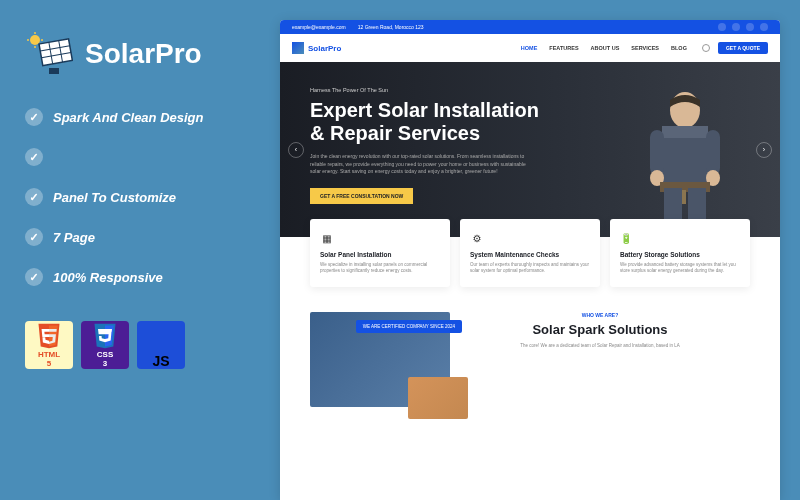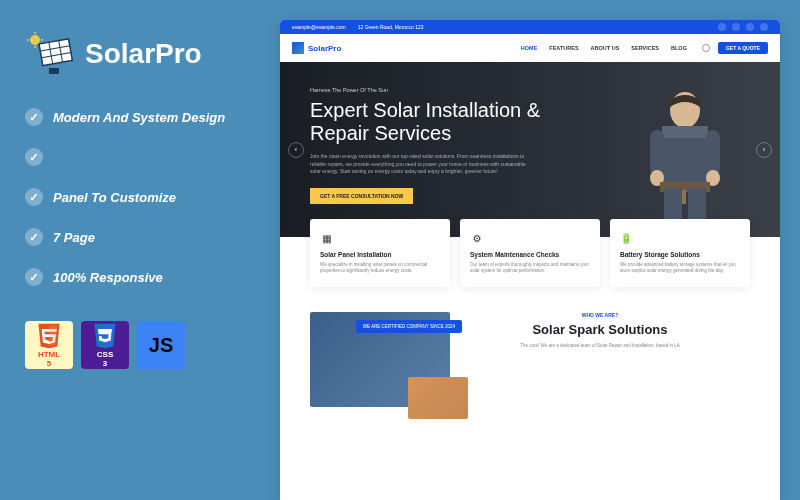--- a/index.html
+++ b/index.html
@@ -92,7 +92,7 @@
   <ul class="features">
     <li>
         <span class="check">✓</span>
-        <span>Modern And System Design</span>
+        <span>Spark And Clean Design</span>
       </li>
     <li>
         <span class="check">✓</span>

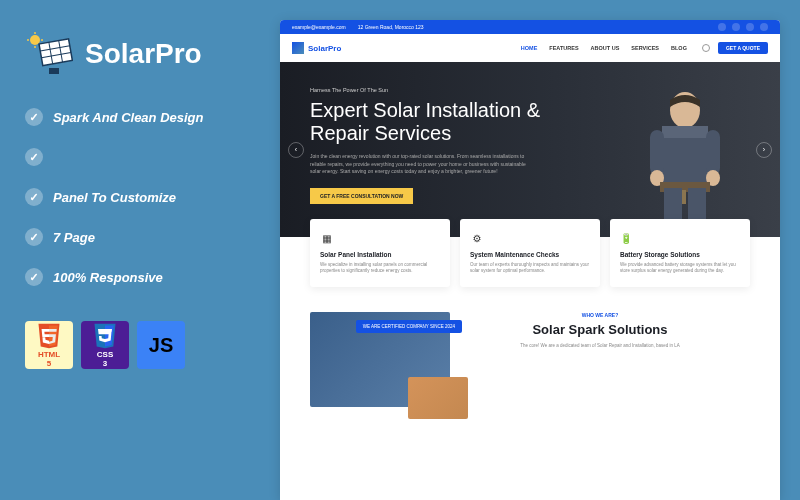--- a/index.html
+++ b/index.html
@@ -40,7 +40,7 @@
 .hero { position: relative; height: 175px; background: linear-gradient(90deg, #1a1d24 0%, #2a2f38 55%, #3a3f48 100%); color: #fff; padding: 25px 30px; display: flex; }
 .hero-content { width: 55%; }
 .hero-eyebrow { font-size: 5.5px; margin-bottom: 6px; color: #ccc; }
-.hero-title { font-size: 20px; font-weight: normal; line-height: 1.15; margin-bottom: 8px; }
+.hero-title { font-size: 20px; font-weight: bold; line-height: 1.15; margin-bottom: 8px; }
 .hero-desc { font-size: 5px; line-height: 1.5; color: #aaa; margin-bottom: 12px; max-width: 90%; }
 .hero-cta { display: inline-block; background: #f7c948; color: #1a1d24; padding: 5px 10px; font-size: 5px; font-weight: bold; }
 .hero-person { position: absolute; right: 30px; bottom: 0; width: 130px; height: 155px; }

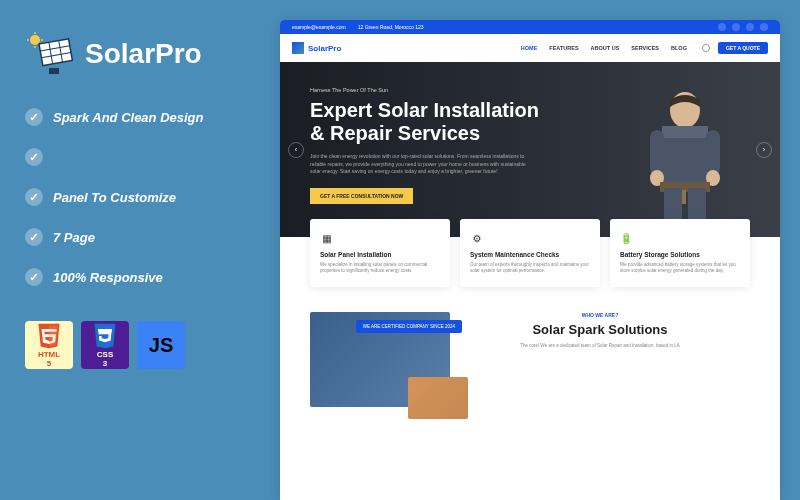--- a/index.html
+++ b/index.html
@@ -17,7 +17,7 @@
 .badge { width: 48px; height: 48px; border-radius: 4px; display: flex; flex-direction: column; align-items: center; justify-content: center; font-size: 8px; font-weight: bold; }
 .badge-html { background: #fef9c3; color: #e44d26; }
 .badge-css { background: #4c1d95; color: #fff; }
-.badge-js { background: #3b82f6; color: #000; font-size: 20px; }
+.badge-js { background: #1d4ed8; color: #000; font-size: 14px; justify-content: flex-end; }
 .badge svg { width: 28px; height: 28px; }
 
 

